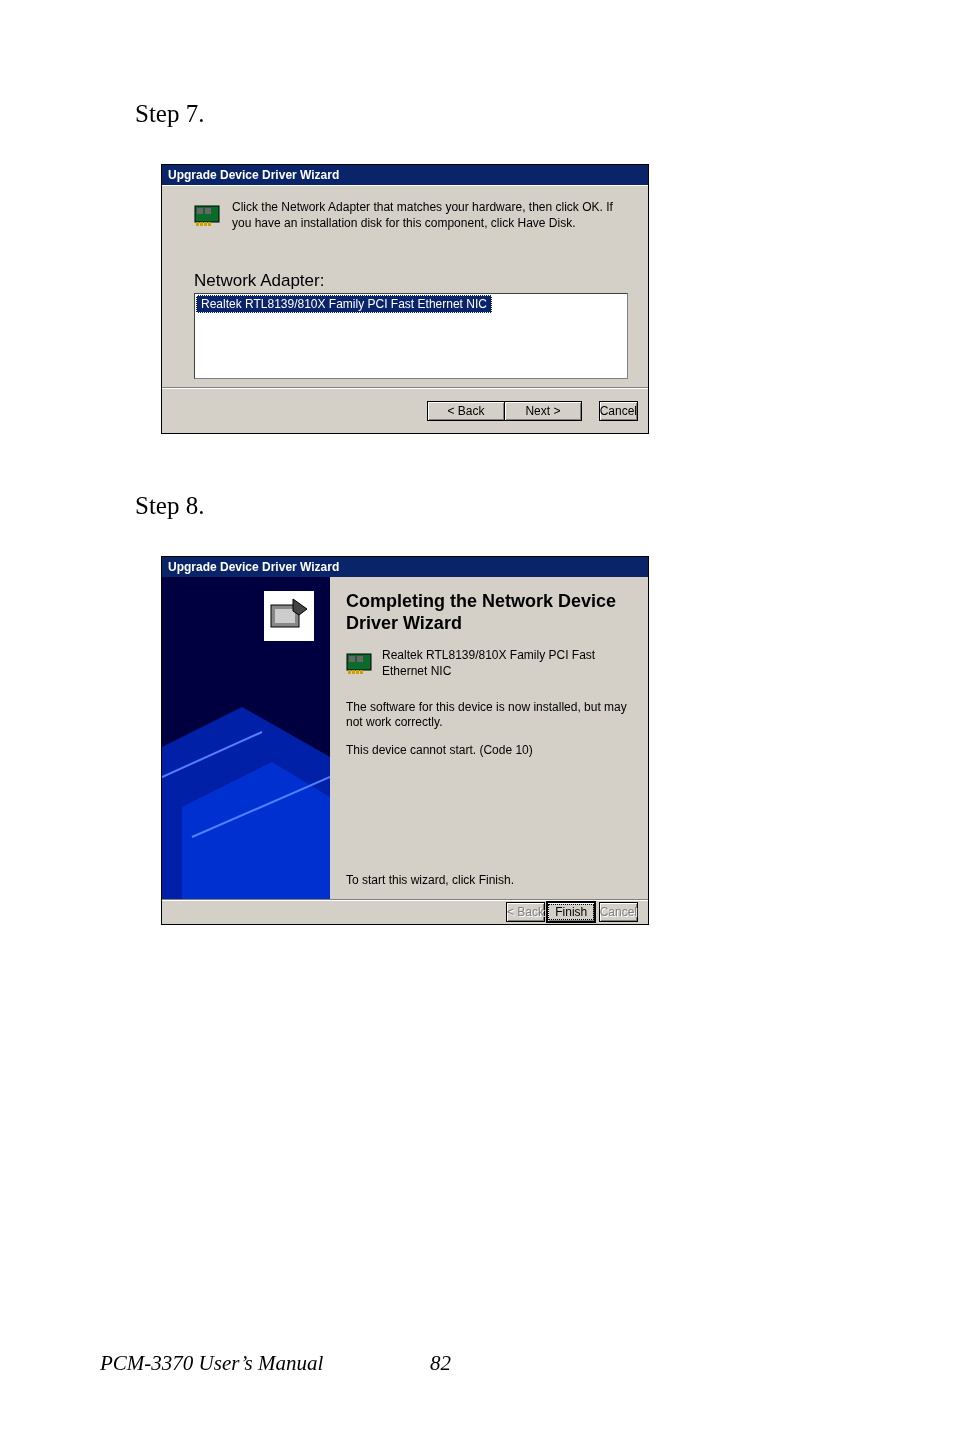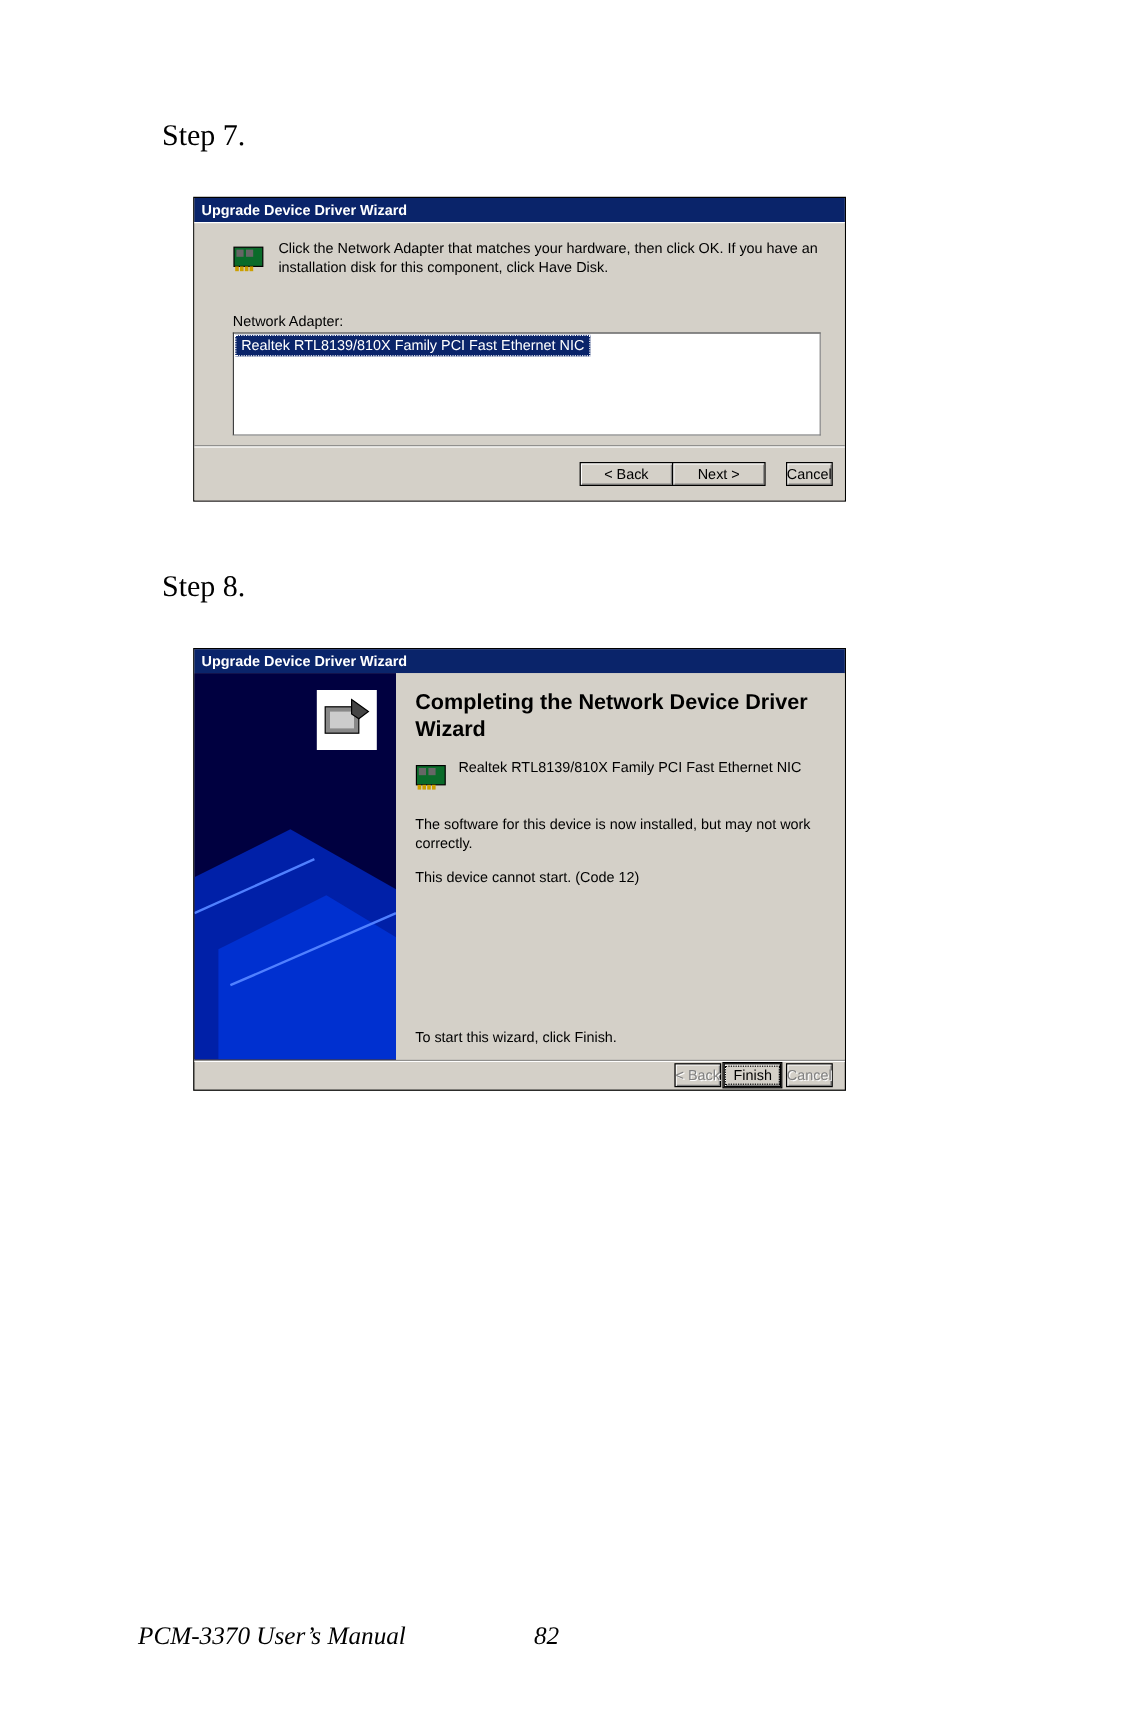--- a/index.html
+++ b/index.html
@@ -24,7 +24,7 @@
     font-size: 12px;
     color: #000;
     margin-bottom: 58px;
-    width: 544px;
+    width: 488px;
     margin-left: 26px;
   }
   .titlebar {

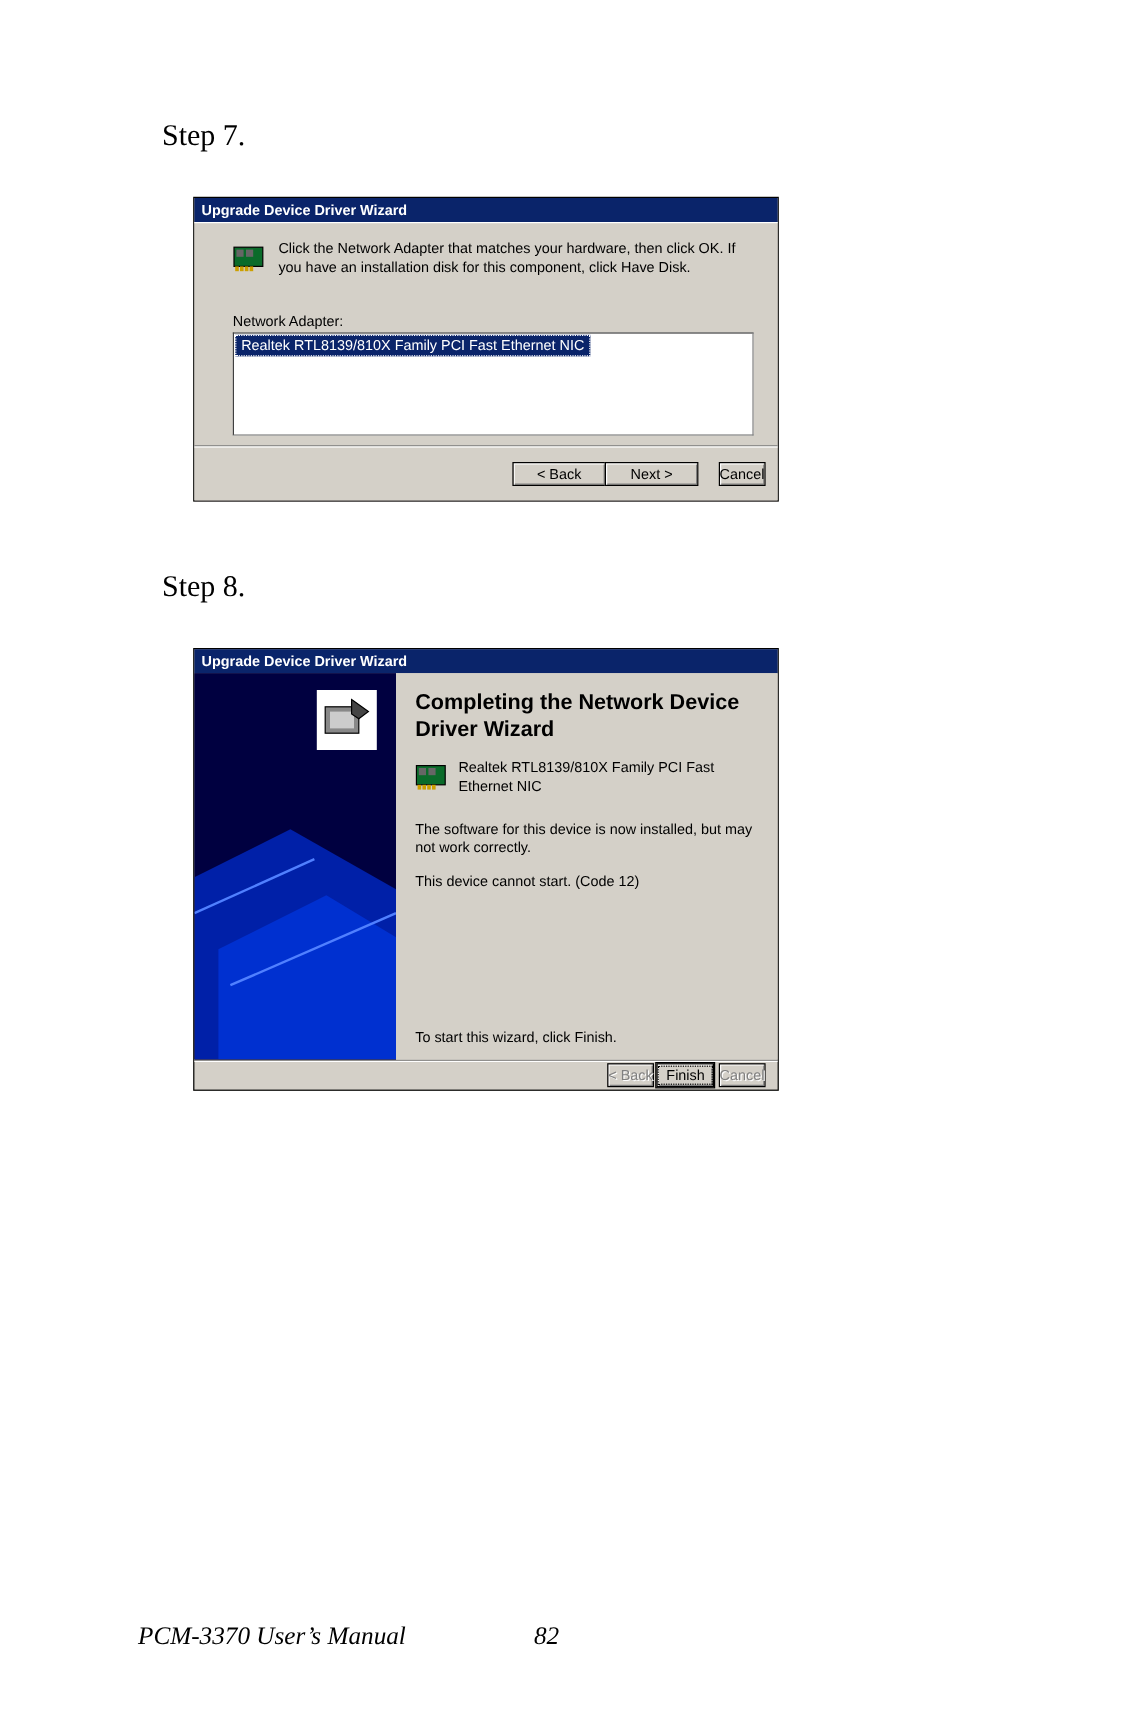--- a/index.html
+++ b/index.html
@@ -80,8 +80,8 @@
     line-height: 1.3;
   }
   .list-label {
-    margin-top: 30px;
-    font-size: 12px;
+    margin-top: 40px;
+    font-size: 17px;
   }
   .listbox {
     border: 1px solid #808080;

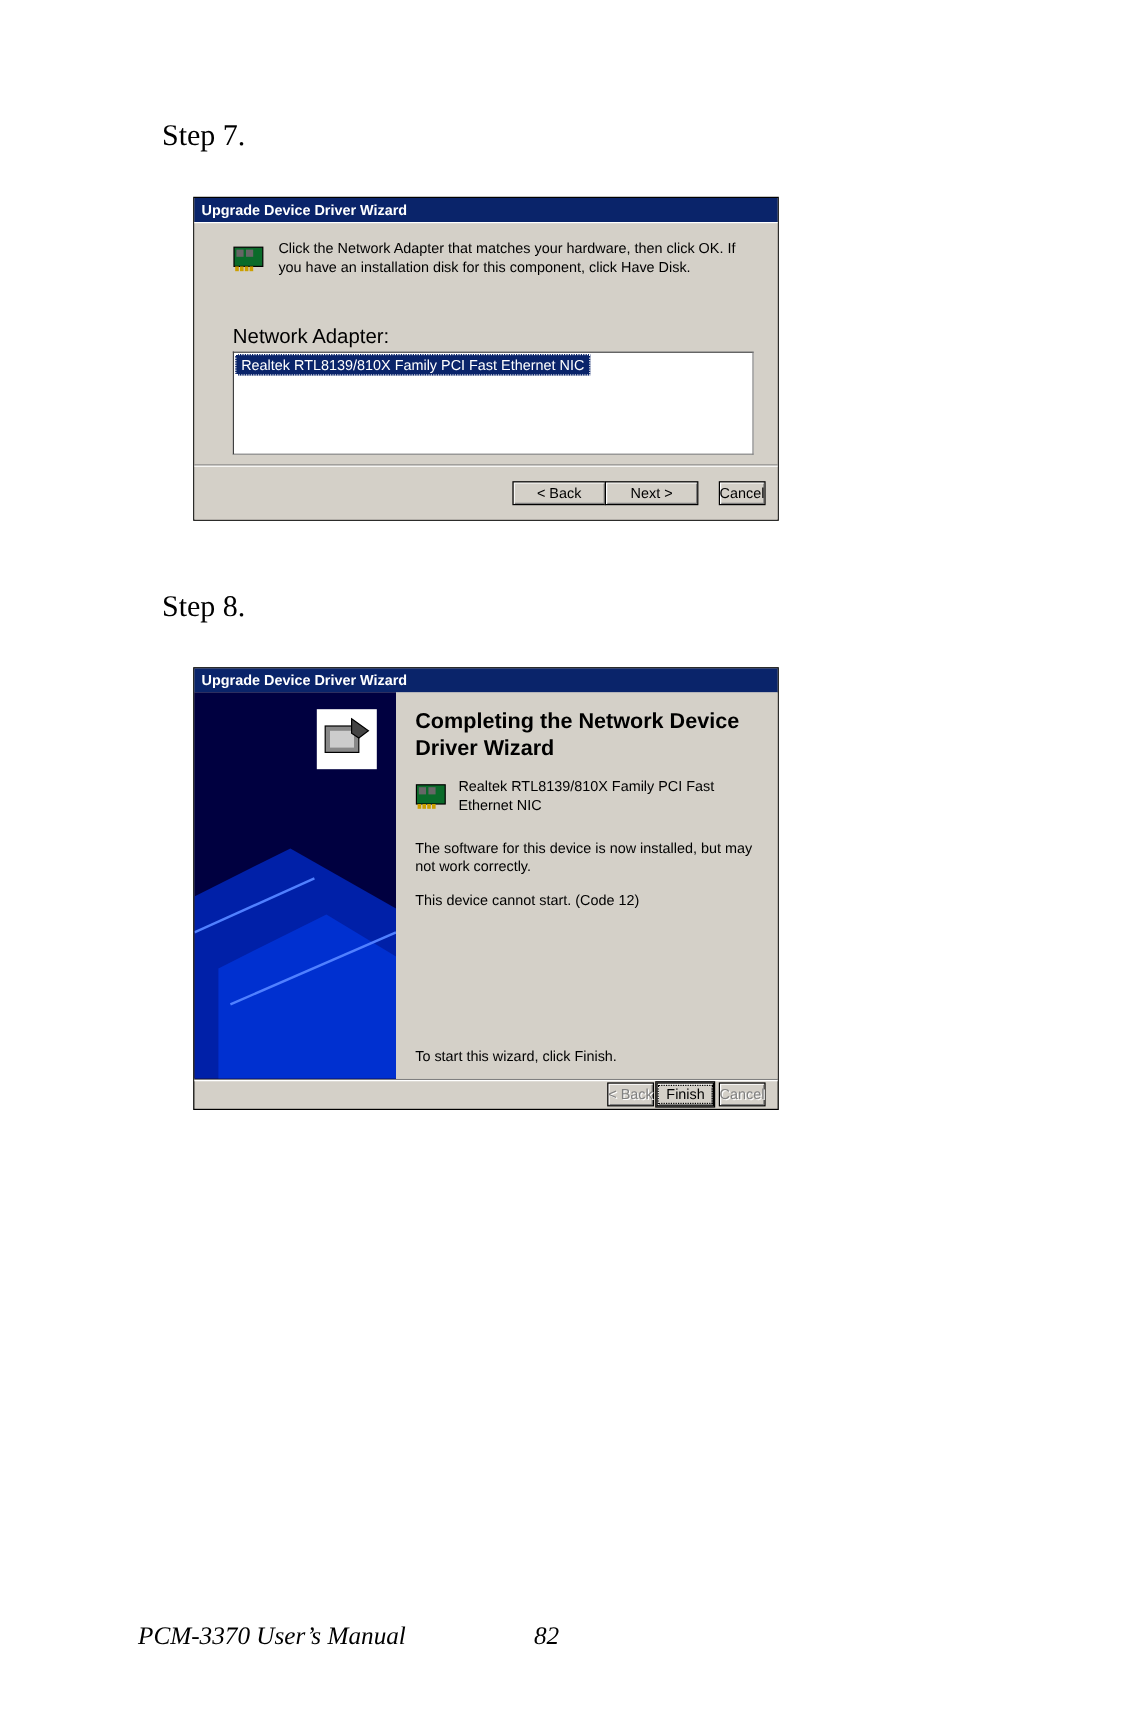--- a/index.html
+++ b/index.html
@@ -285,7 +285,7 @@
           <div style="font-size:12px; line-height:1.3">Realtek RTL8139/810X Family PCI Fast Ethernet NIC</div>
         </div>
         <div class="dlg2-text">The software for this device is now installed, but may not work correctly.</div>
-        <div class="dlg2-text2">This device cannot start. (Code 12)</div>
+        <div class="dlg2-text2">This device cannot start. (Code 10)</div>
         <div class="dlg2-close">To start this wizard, click Finish.</div>
       </div>
     </div>

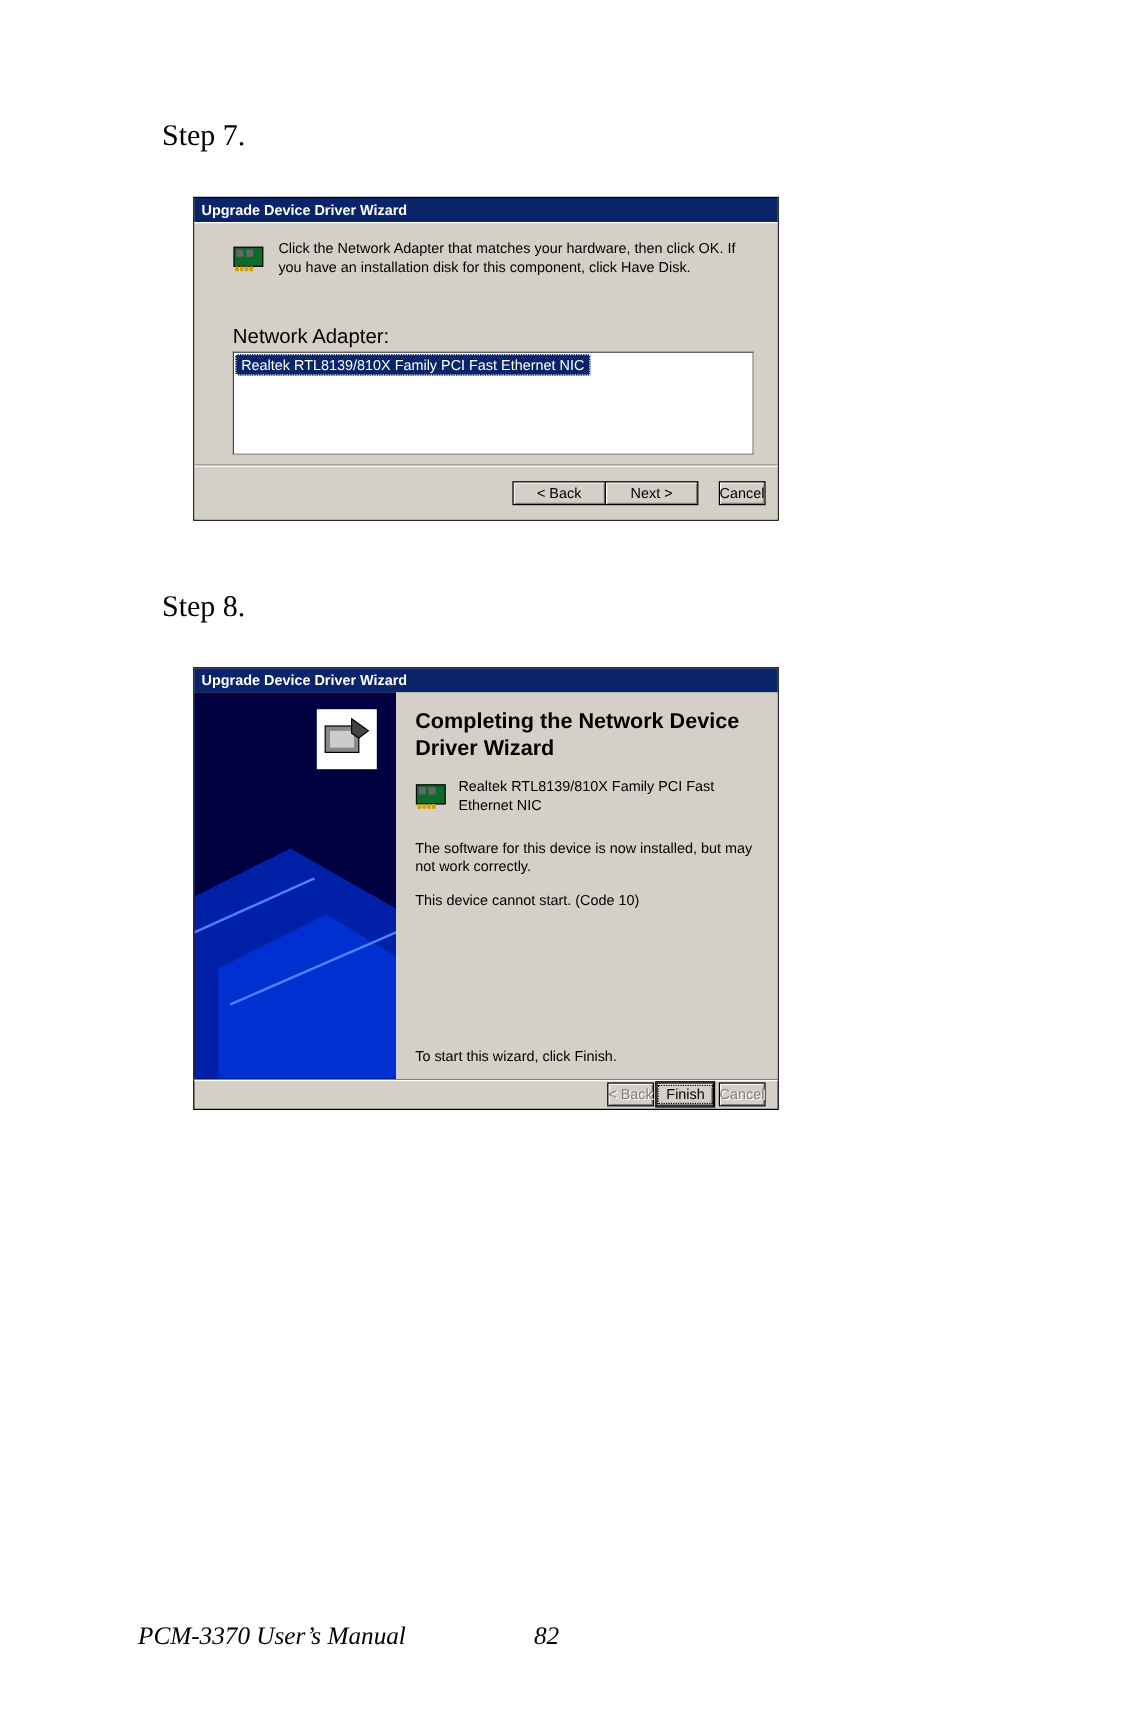--- a/index.html
+++ b/index.html
@@ -202,7 +202,6 @@
     right: 100px;
     font-style: italic;
     font-size: 21px;
-    margin-left: 15px;
   }
   .page-footer .pnum {
     position: absolute;

